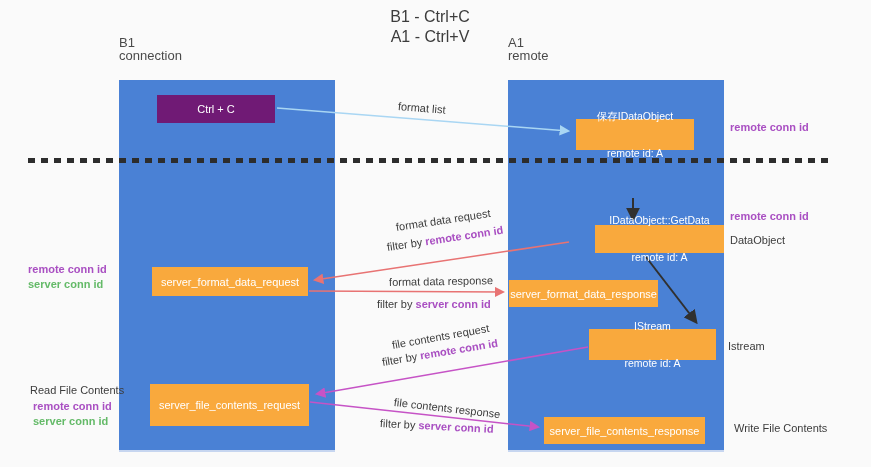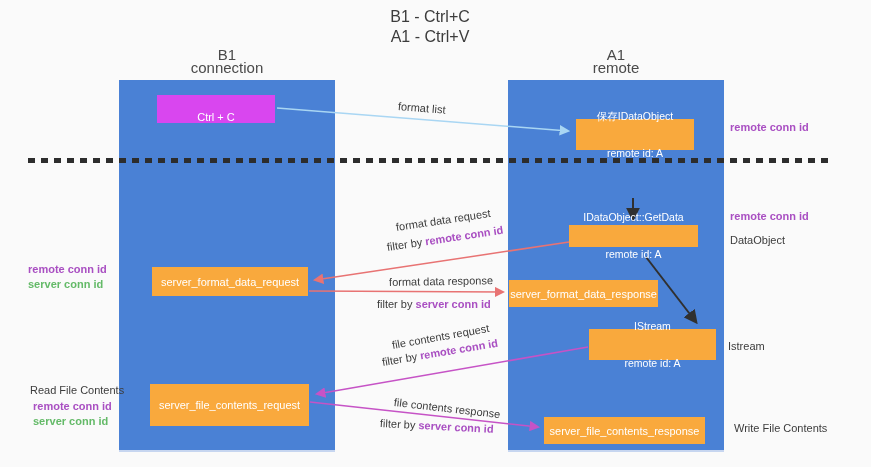--- a/index.html
+++ b/index.html
@@ -10,8 +10,8 @@
   }
   .title { position:absolute; left:0; top:7px; width:860px; text-align:center;
            font-size:16px; line-height:20px; color:#3c3c3c; }
-  .lane-header { position:absolute; width:216px; text-align:center;
-                 font-size:15px; line-height:13px; color:#4a4a4a; top:48px; }
+  .lane-header { position:absolute; width:216px; 
+                 font-size:13px; line-height:13px; color:#4a4a4a; top:36px; }
   .lane { position:absolute; top:80px; width:216px; height:372px;
           background:#4a81d5; border-bottom:2px solid #c7d6f0; }
   .lane.left { left:119px; } .lane.right { left:508px; }

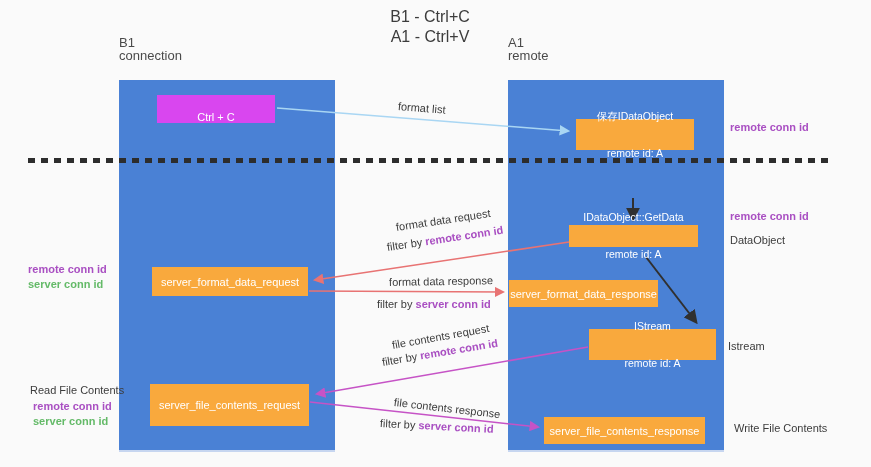--- a/index.html
+++ b/index.html
@@ -24,7 +24,7 @@
           justify-content:center; color:#fff; text-align:center; font-size:11px; }
   .node.two-line { font-size:10.5px; line-height:13px;gap:24px; }
   .node.orange { background:#f9a93d; }
-  .node.green  { background:#d946ef;justify-content:flex-end; }
+  .node.green  { background:#701a75; }
 
   .n-ctrl-c   { left:157px; top:95px;  width:118px; height:28px; }
   .n-save     { left:576px; top:119px; width:118px; height:31px; }

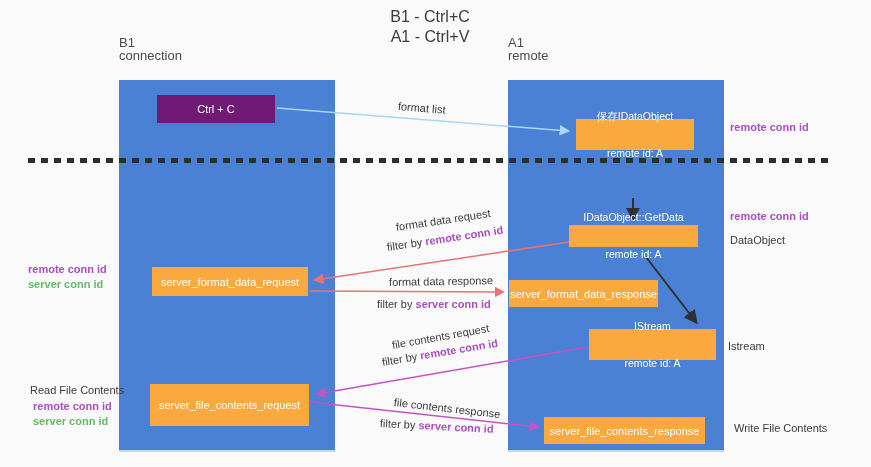--- a/index.html
+++ b/index.html
@@ -29,7 +29,7 @@
   .n-ctrl-c   { left:157px; top:95px;  width:118px; height:28px; }
   .n-save     { left:576px; top:119px; width:118px; height:31px; }
   .n-ctrl-v   { left:573px; top:171px; width:120px; height:27px; }
-  .n-getdata  { left:569px; top:225px; width:129px; height:22px; }
+  .n-getdata  { left:595px; top:225px; width:129px; height:28px; }
   .n-freq     { left:152px; top:267px; width:156px; height:29px; }
   .n-fresp    { left:509px; top:280px; width:149px; height:27px; }
   .n-istream  { left:589px; top:329px; width:127px; height:31px; }

